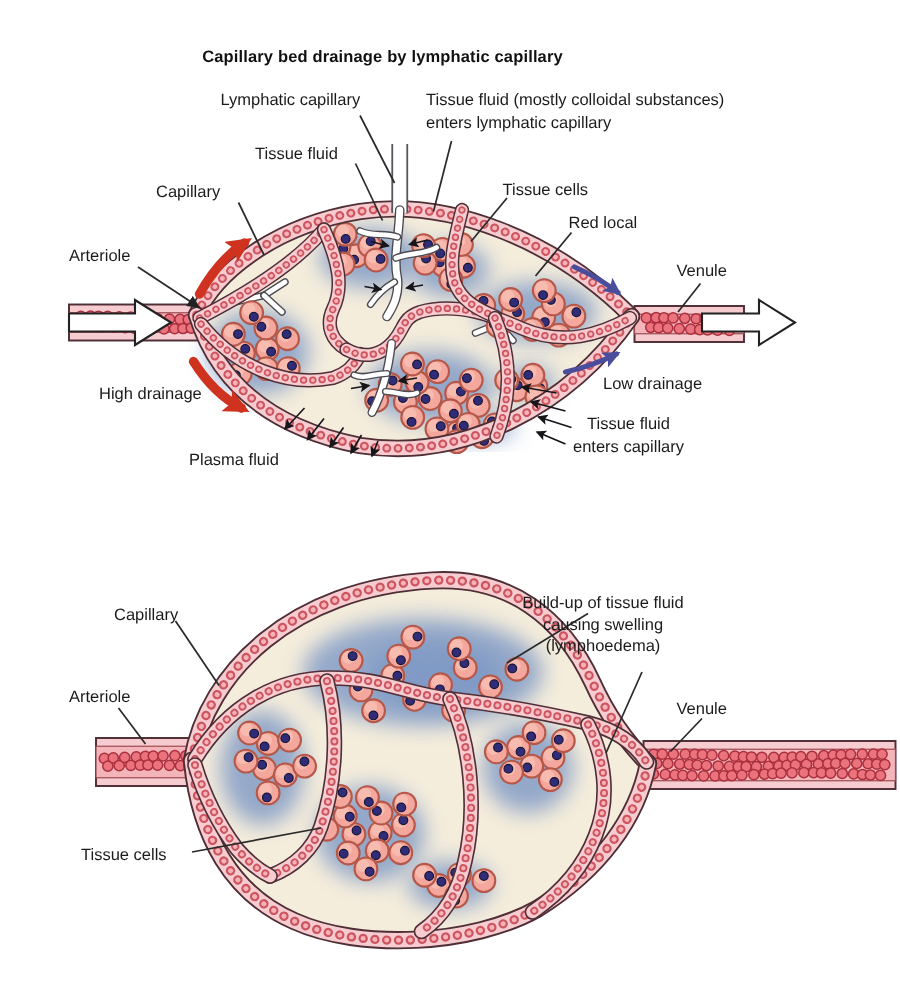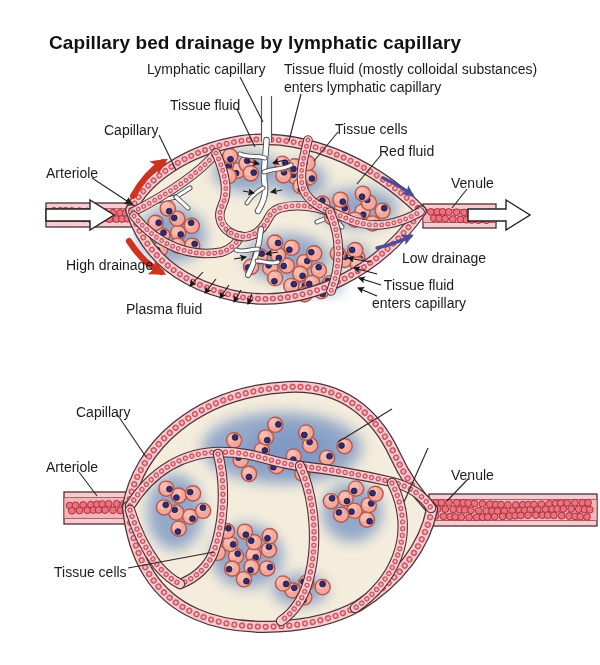--- a/index.html
+++ b/index.html
@@ -7,7 +7,7 @@
          font-family:"Liberation Sans",sans-serif;overflow:hidden;}
   .stage svg{position:absolute;left:0;top:0;}
   .ttl{position:absolute;left:0;width:510px;text-align:center;font-weight:bold;
-       font-size:19px;color:#111;letter-spacing:.1px;}
+       font-size:11px;color:#111;letter-spacing:.1px;}
   .lbl{position:absolute;font-size:14px;color:var(--text,#1b1b1b);
        white-space:pre-line;line-height:1.32;}
   .c{text-align:center;}

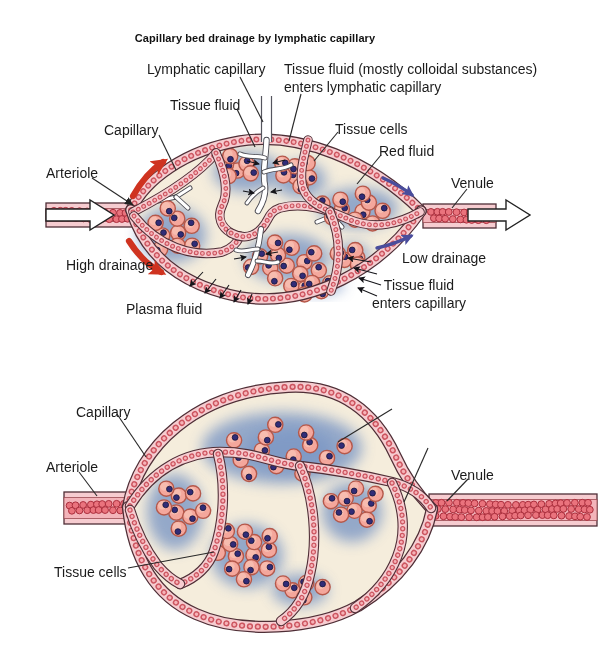--- a/index.html
+++ b/index.html
@@ -8,7 +8,7 @@
   .stage svg{position:absolute;left:0;top:0;}
   .ttl{position:absolute;left:0;width:510px;text-align:center;font-weight:bold;
        font-size:11px;color:#111;letter-spacing:.1px;}
-  .lbl{position:absolute;font-size:14px;color:var(--text,#1b1b1b);
+  .lbl{position:absolute;font-size:11px;color:var(--text,#1b1b1b);
        white-space:pre-line;line-height:1.32;}
   .c{text-align:center;}
 </style>

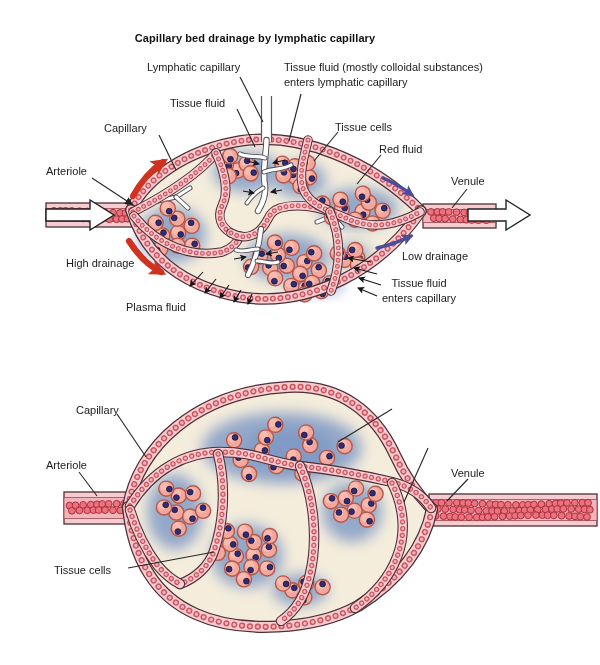--- a/index.html
+++ b/index.html
@@ -634,7 +634,7 @@
   <div class="lbl" style="left:170px;top:96px">Tissue fluid</div>
   <div class="lbl" style="left:104px;top:121px">Capillary</div>
   <div class="lbl" style="left:335px;top:120px">Tissue cells</div>
-  <div class="lbl" style="left:379px;top:142px">Red fluid</div>
+  <div class="lbl" style="left:379px;top:142px">Red local</div>
   <div class="lbl" style="left:46px;top:164px">Arteriole</div>
   <div class="lbl" style="left:451px;top:174px">Venule</div>
   <div class="lbl" style="left:66px;top:256px">High drainage</div>

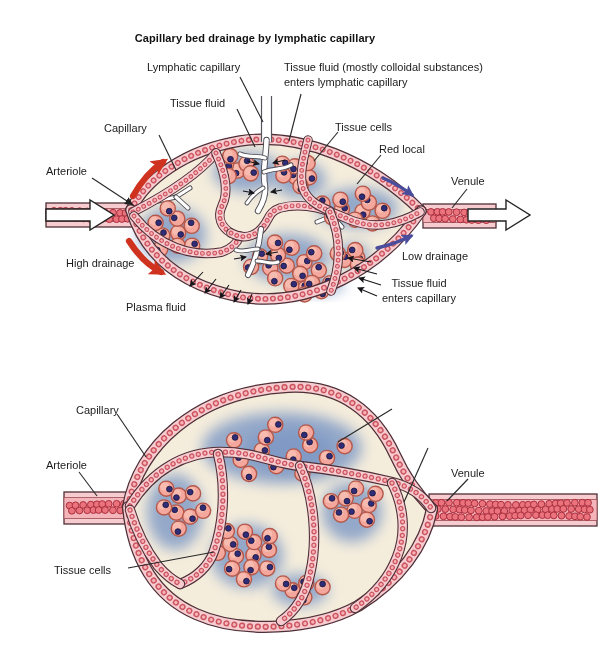--- a/index.html
+++ b/index.html
@@ -644,6 +644,9 @@
 enters capillary</div>
 
   <div class="lbl" style="left:76px;top:403px">Capillary</div>
+  <div class="lbl c" style="left:336px;top:395px;width:132px">Build-up of tissue fluid
+causing swelling
+(lymphoedema)</div>
   <div class="lbl" style="left:46px;top:458px">Arteriole</div>
   <div class="lbl" style="left:451px;top:466px">Venule</div>
   <div class="lbl" style="left:54px;top:563px">Tissue cells</div>

